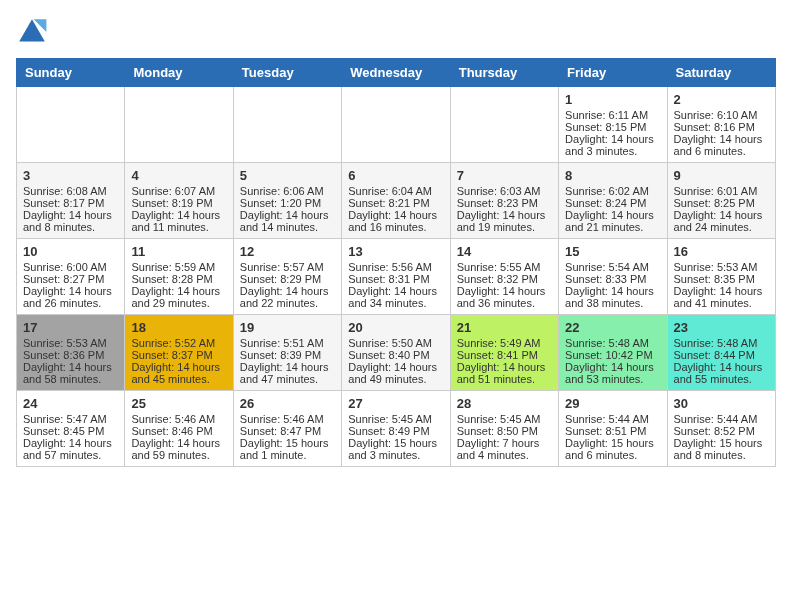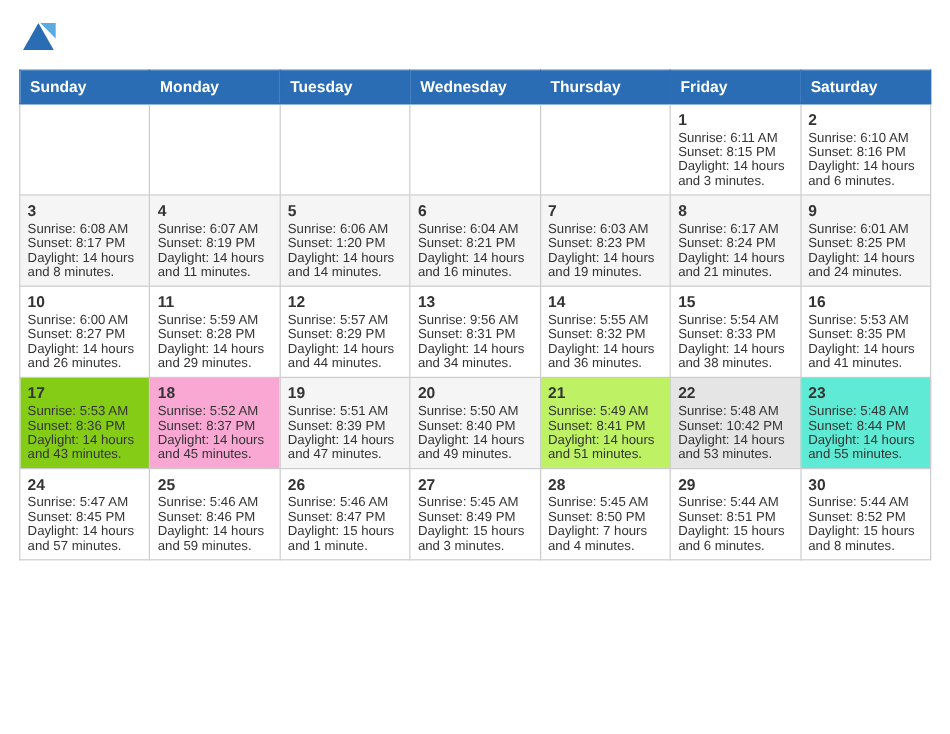--- a/index.html
+++ b/index.html
@@ -166,7 +166,7 @@
         </td>
         <td style="background: rgb(245, 245, 245);">
           <span class="day-number">8</span>
-          <div>Sunrise: 6:17 AM</div>
+          <div>Sunrise: 6:02 AM</div>
           <div>Sunset: 8:24 PM</div>
           <div>Daylight: 14 hours and 21 minutes.</div>
         </td>

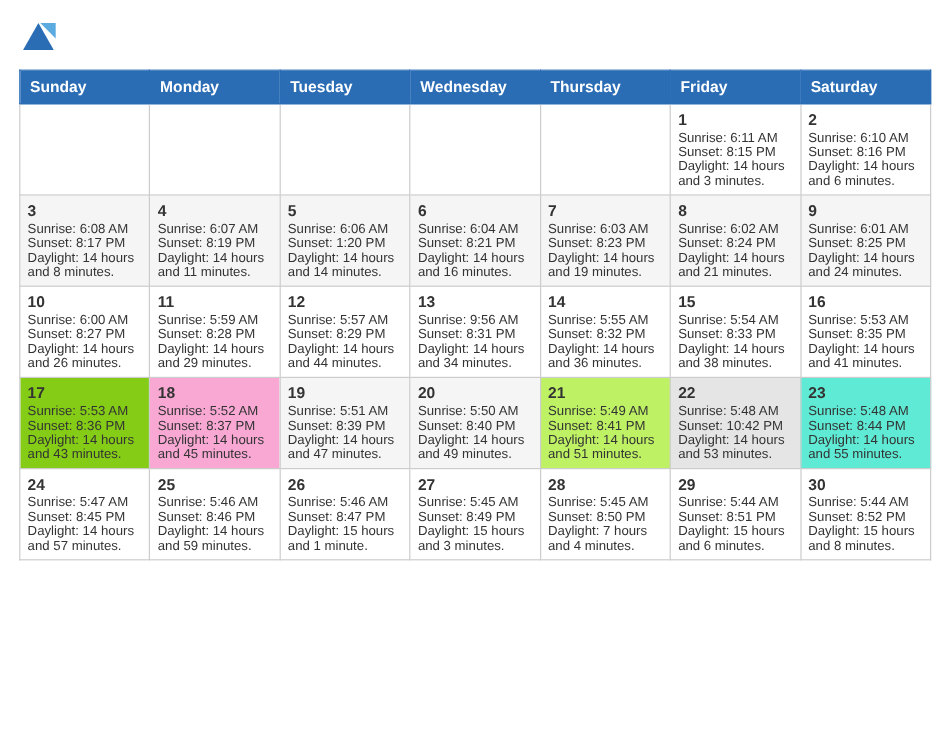--- a/index.html
+++ b/index.html
@@ -198,7 +198,7 @@
         </td>
         <td>
           <span class="day-number">13</span>
-          <div>Sunrise: 9:56 AM</div>
+          <div>Sunrise: 5:56 AM</div>
           <div>Sunset: 8:31 PM</div>
           <div>Daylight: 14 hours and 34 minutes.</div>
         </td>

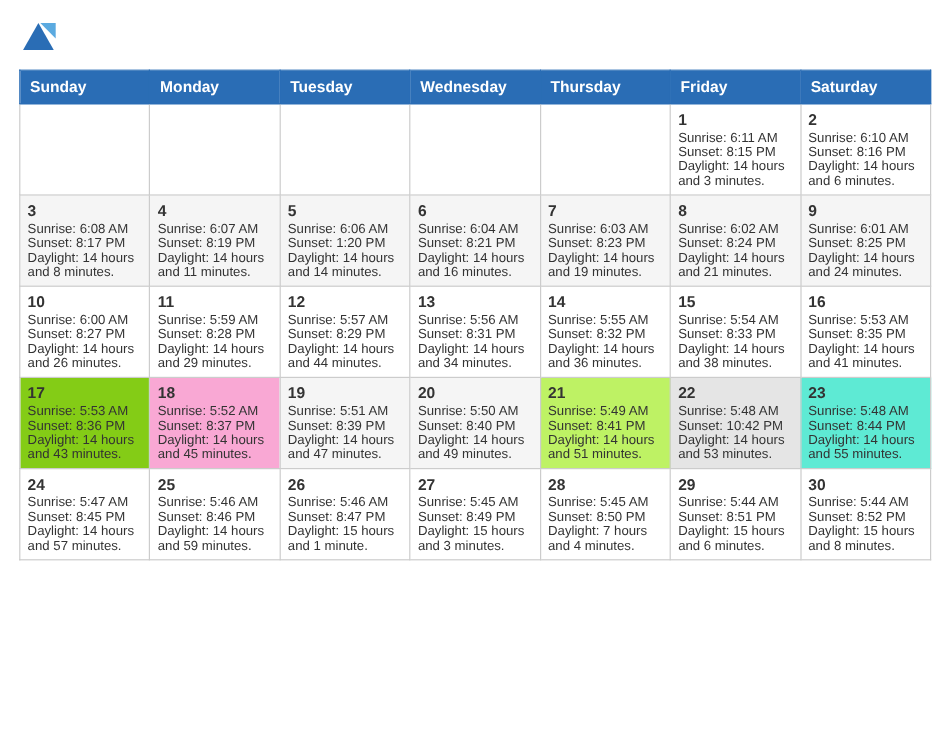--- a/index.html
+++ b/index.html
@@ -194,7 +194,7 @@
           <span class="day-number">12</span>
           <div>Sunrise: 5:57 AM</div>
           <div>Sunset: 8:29 PM</div>
-          <div>Daylight: 14 hours and 44 minutes.</div>
+          <div>Daylight: 14 hours and 22 minutes.</div>
         </td>
         <td>
           <span class="day-number">13</span>

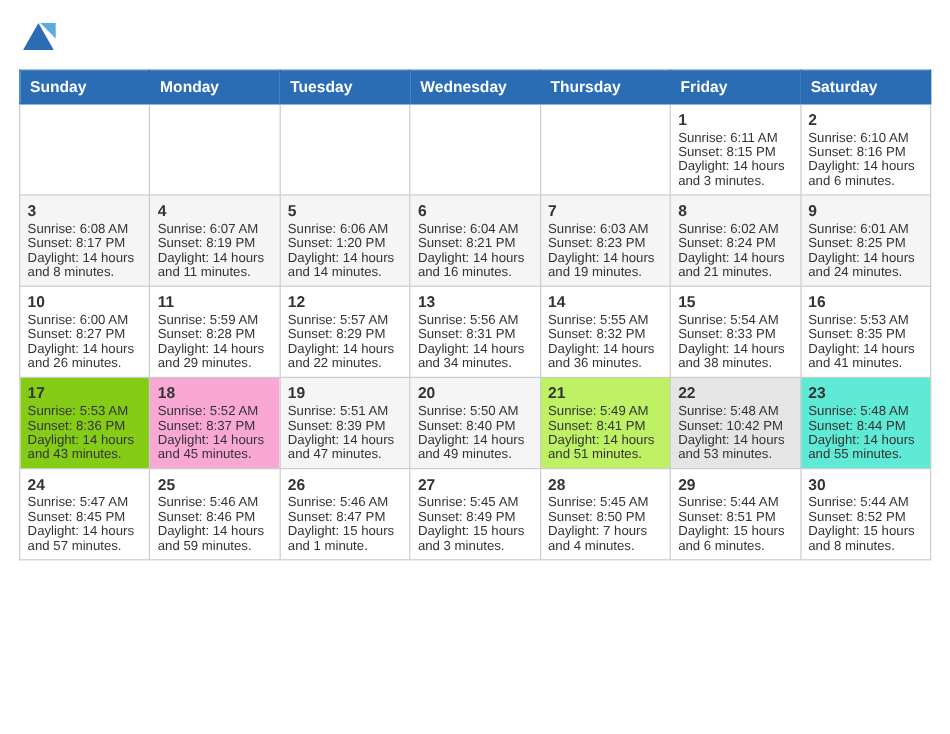--- a/index.html
+++ b/index.html
@@ -222,7 +222,7 @@
         </td>
       </tr>
       <tr>
-        <td style="background: #84cc16;">
+        <td style="background: #a3a3a3;">
           <span class="day-number">17</span>
           <div>Sunrise: 5:53 AM</div>
           <div>Sunset: 8:36 PM</div>

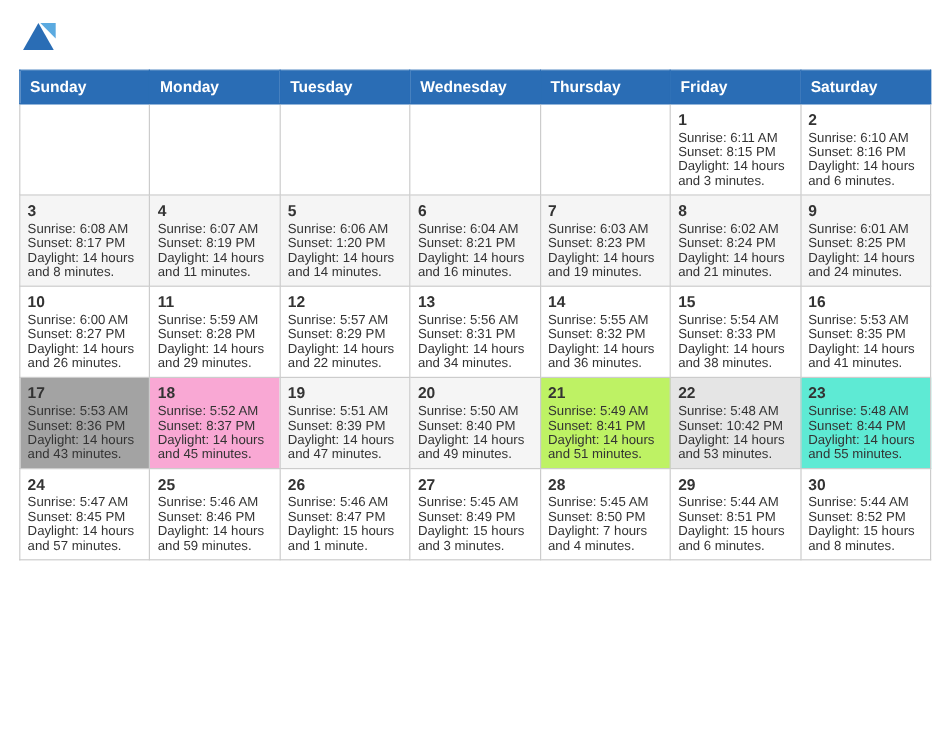--- a/index.html
+++ b/index.html
@@ -228,7 +228,7 @@
           <div>Sunset: 8:36 PM</div>
           <div>Daylight: 14 hours and 43 minutes.</div>
         </td>
-        <td style="background: #f9a8d4;">
+        <td style="background: #eab308;">
           <span class="day-number">18</span>
           <div>Sunrise: 5:52 AM</div>
           <div>Sunset: 8:37 PM</div>

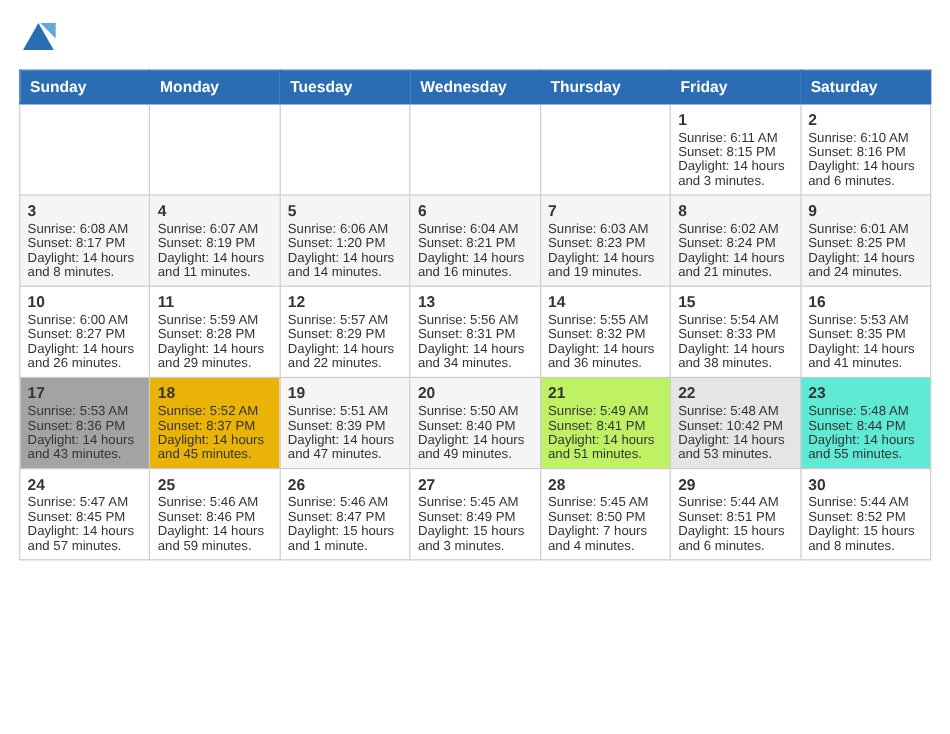--- a/index.html
+++ b/index.html
@@ -252,7 +252,7 @@
           <div>Sunset: 8:41 PM</div>
           <div>Daylight: 14 hours and 51 minutes.</div>
         </td>
-        <td style="background: #e5e5e5;">
+        <td style="background: #86efac;">
           <span class="day-number">22</span>
           <div>Sunrise: 5:48 AM</div>
           <div>Sunset: 10:42 PM</div>

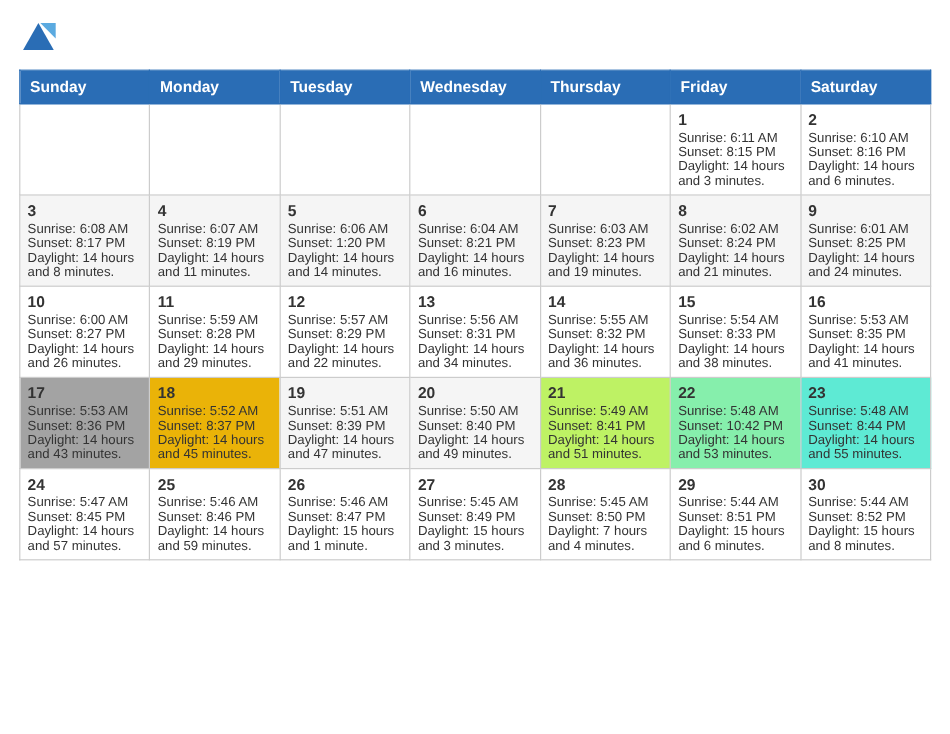--- a/index.html
+++ b/index.html
@@ -226,7 +226,7 @@
           <span class="day-number">17</span>
           <div>Sunrise: 5:53 AM</div>
           <div>Sunset: 8:36 PM</div>
-          <div>Daylight: 14 hours and 43 minutes.</div>
+          <div>Daylight: 14 hours and 58 minutes.</div>
         </td>
         <td style="background: #eab308;">
           <span class="day-number">18</span>

